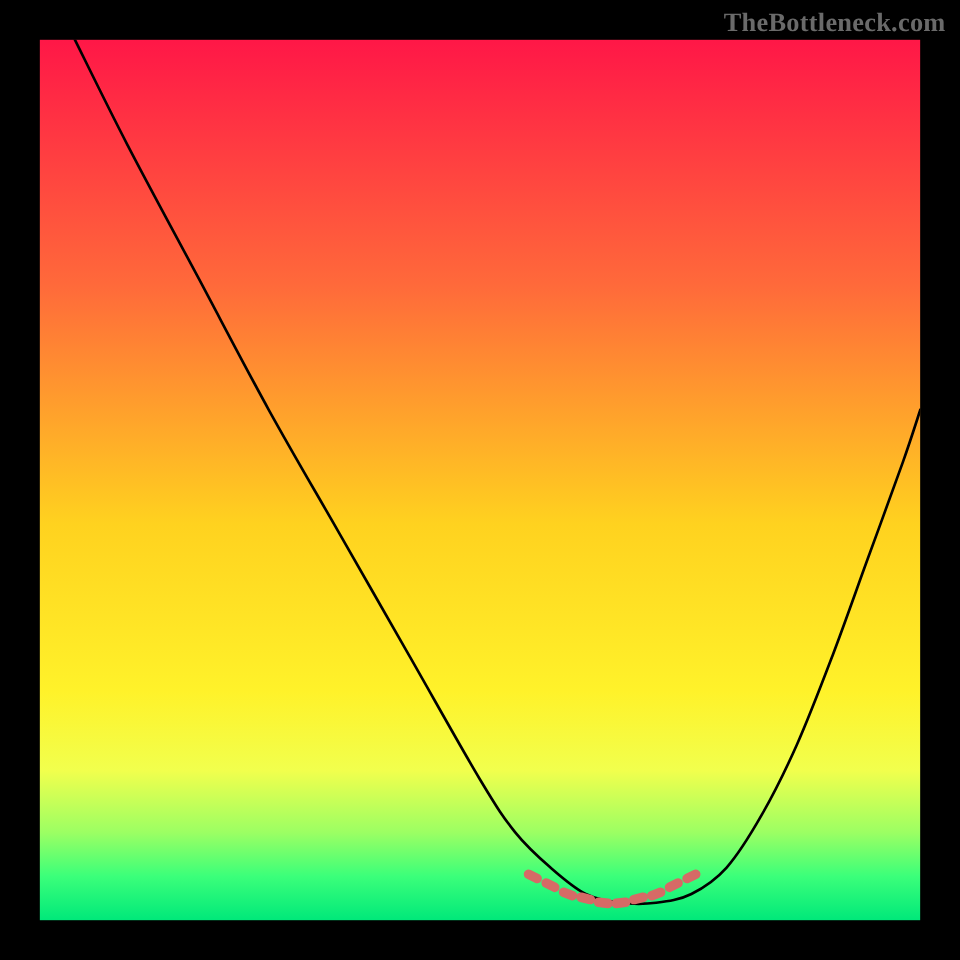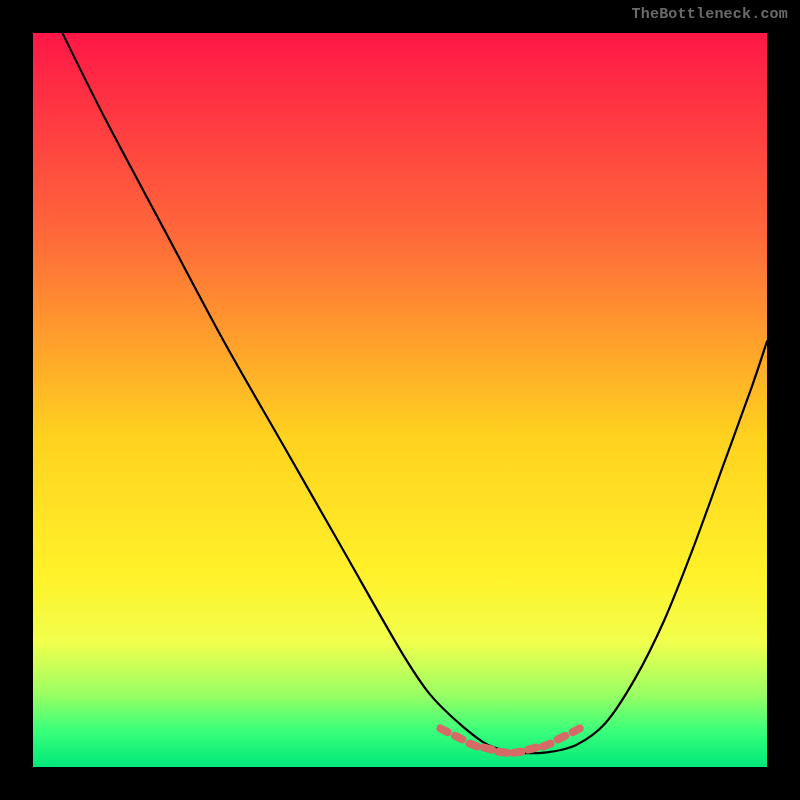--- a/index.html
+++ b/index.html
@@ -27,8 +27,8 @@
     position: absolute;
     top: 6px;
     right: 12px;
-    font-family: Liberation Mono, monospace;
-    font-size: 15px;
+    font-family: Liberation Serif, serif;
+    font-size: 22px;
     font-weight: bold;
     color: #6a6a6a;
     letter-spacing: 0.2px;

